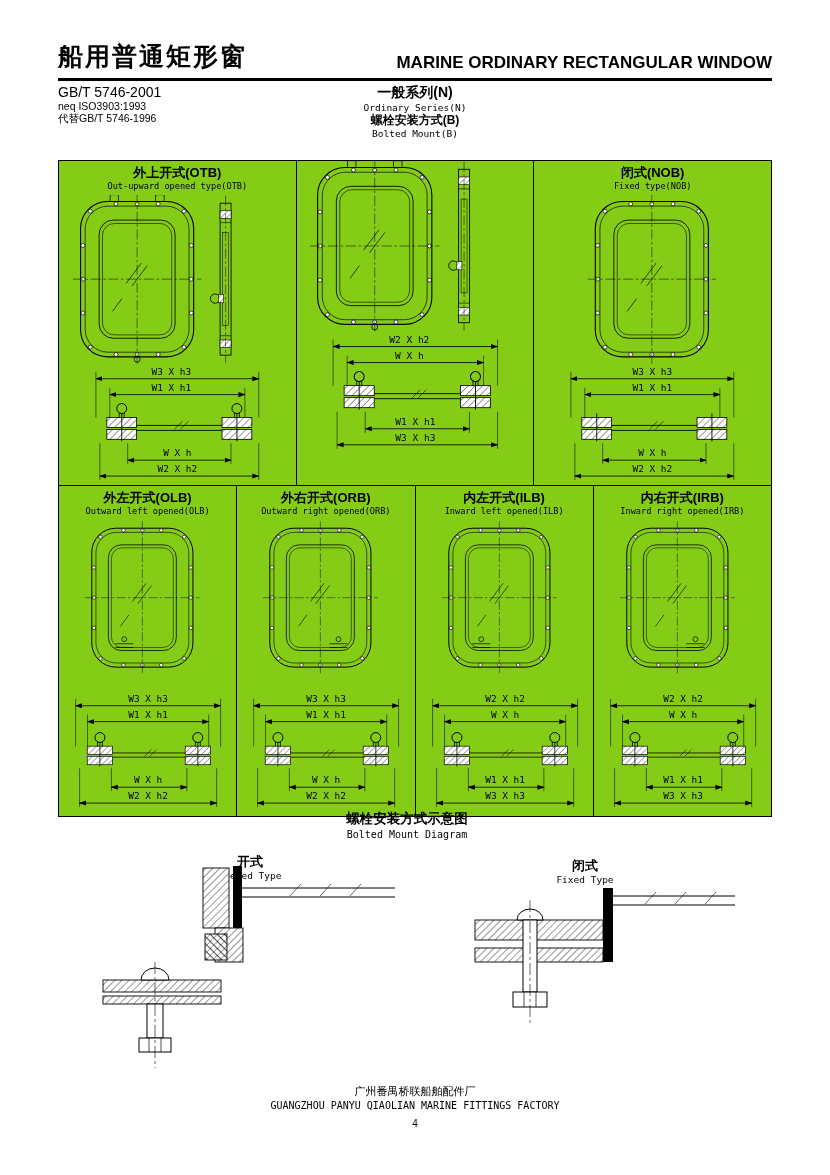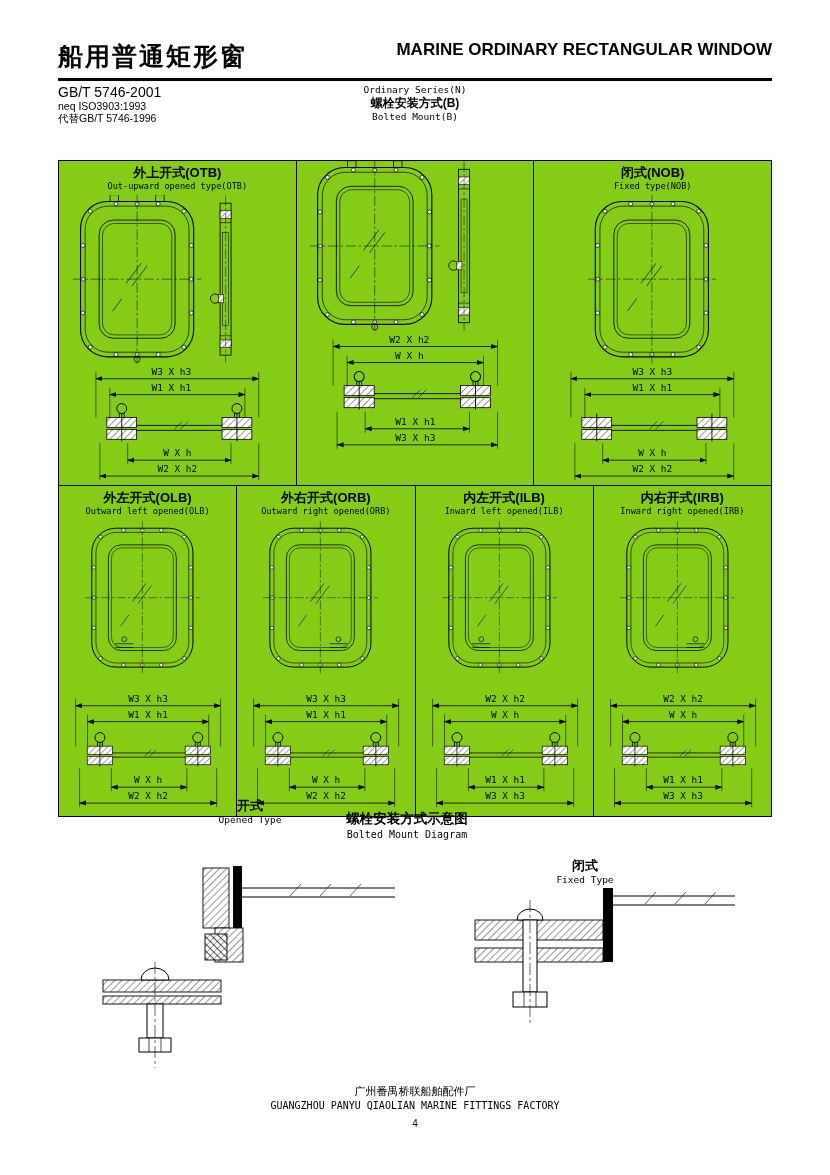--- a/index.html
+++ b/index.html
@@ -8,7 +8,7 @@
   .page{position:absolute;inset:0;}
   
   .header{position:absolute;left:58px;right:58px;top:40px;display:flex;
-          justify-content:space-between;
+          justify-content:space-between;align-items:flex-end;
           border-bottom:3px solid #000;padding-bottom:5px;}
   .title-cn{font-size:25px;font-weight:bold;letter-spacing:2px;}
   .title-en{font-size:17px;font-weight:bold;}

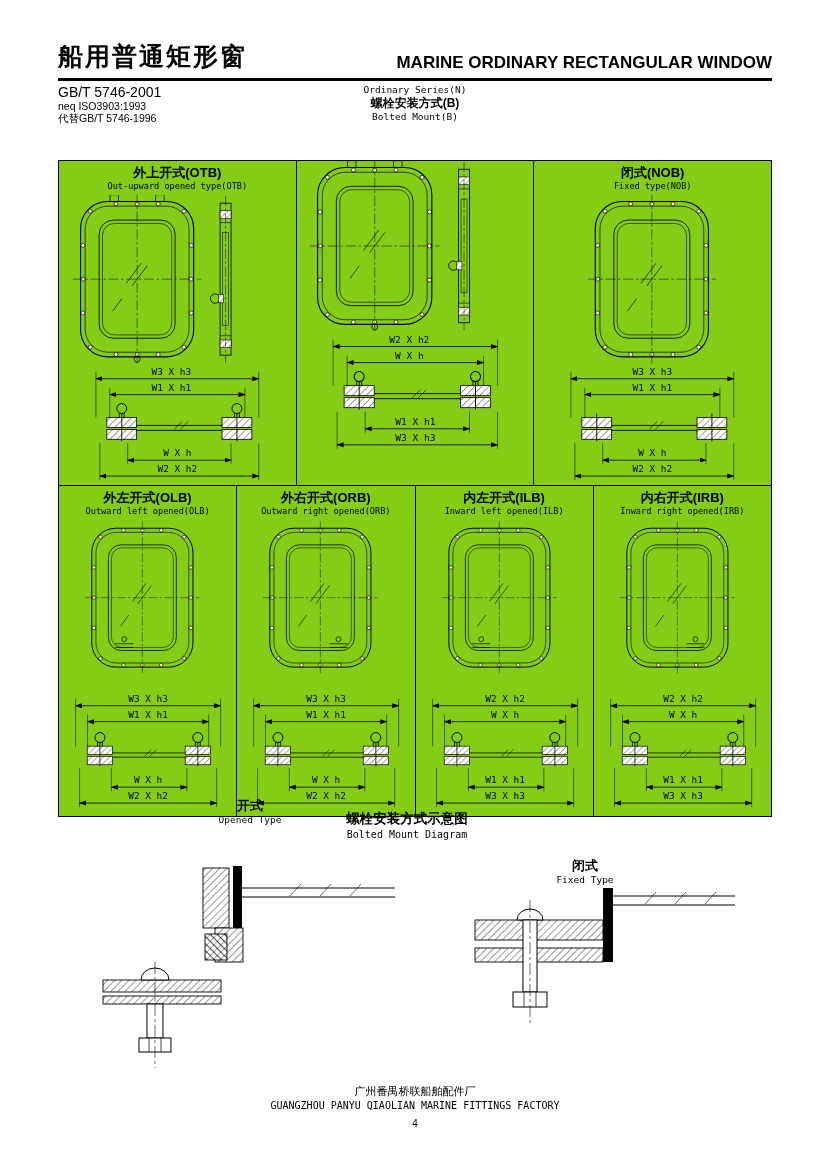--- a/index.html
+++ b/index.html
@@ -151,6 +151,7 @@
     <div class="std-sub">代替GB/T 5746-1996</div>
   </div>
   <div class="series-block">
+    <div class="series-cn">一般系列(N)</div>
     <div class="series-en mono">Ordinary Series(N)</div>
     <div class="mount-cn">螺栓安装方式(B)</div>
     <div class="mount-en mono">Bolted Mount(B)</div>

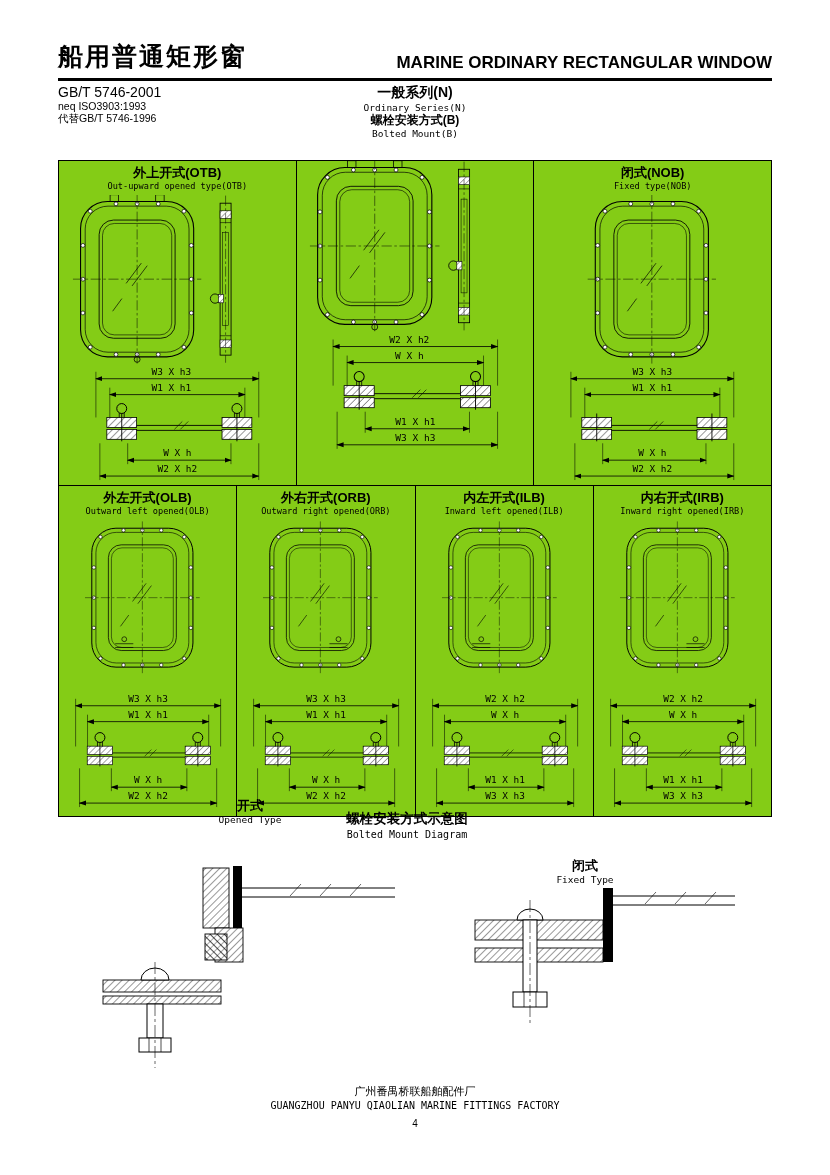--- a/index.html
+++ b/index.html
@@ -41,7 +41,7 @@
   .dg-cn{font-size:13.5px;font-weight:bold;}
   .dg-en{font-size:10px;}
   .type-label{position:absolute;text-align:center;line-height:1.25;width:140px;}
-  .tl-opened{left:180px;top:798px;}
+  .tl-opened{left:180px;top:854px;}
   .tl-fixed{left:515px;top:858px;}
   .tl-cn{font-size:13px;font-weight:bold;}
   .tl-en{font-size:9.5px;}

